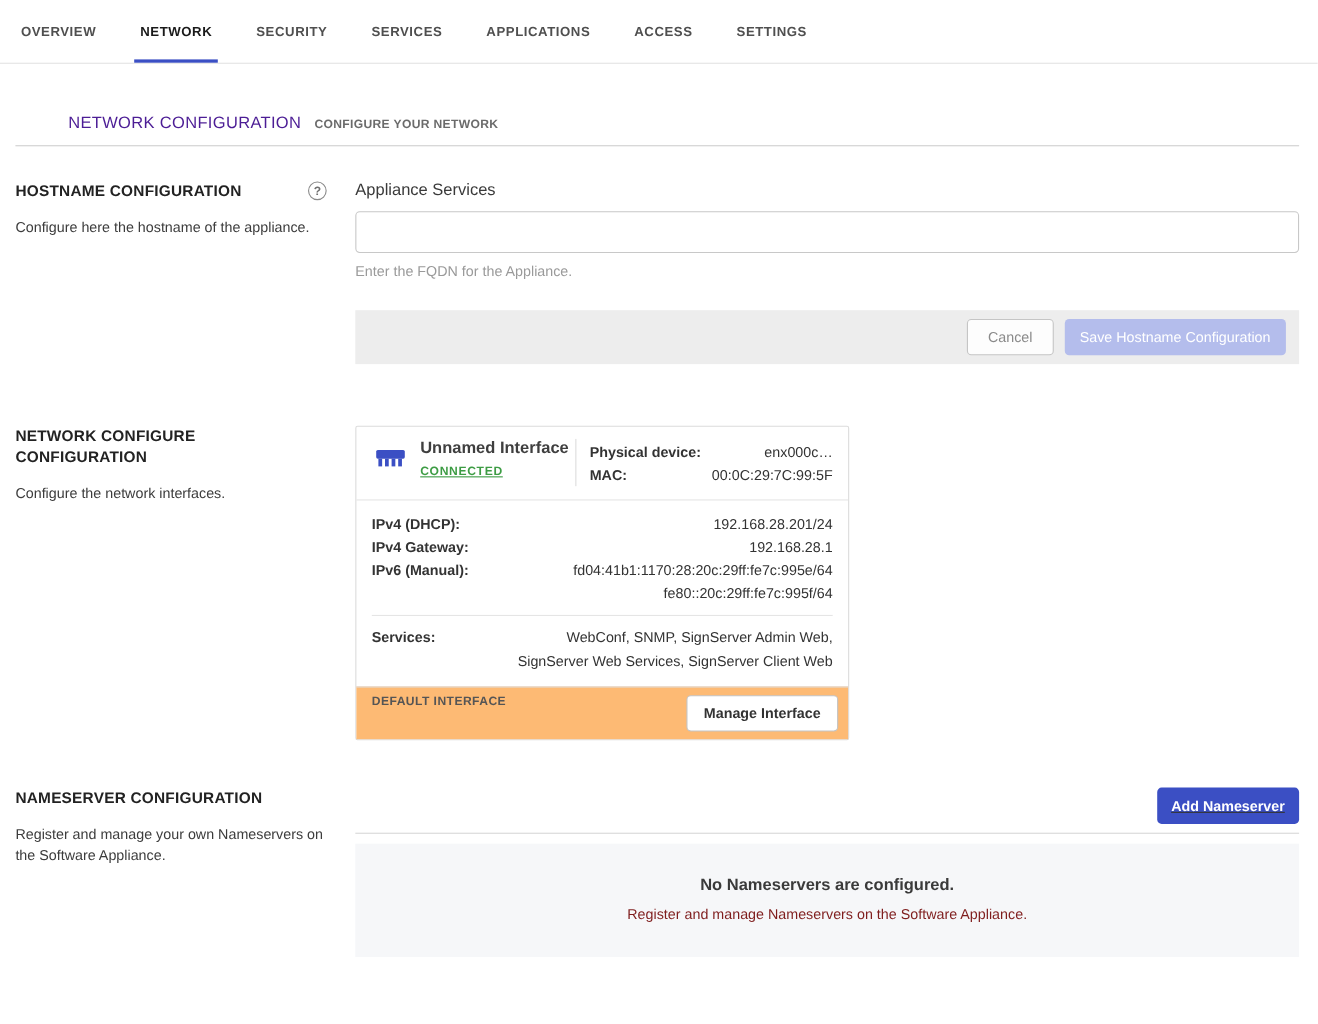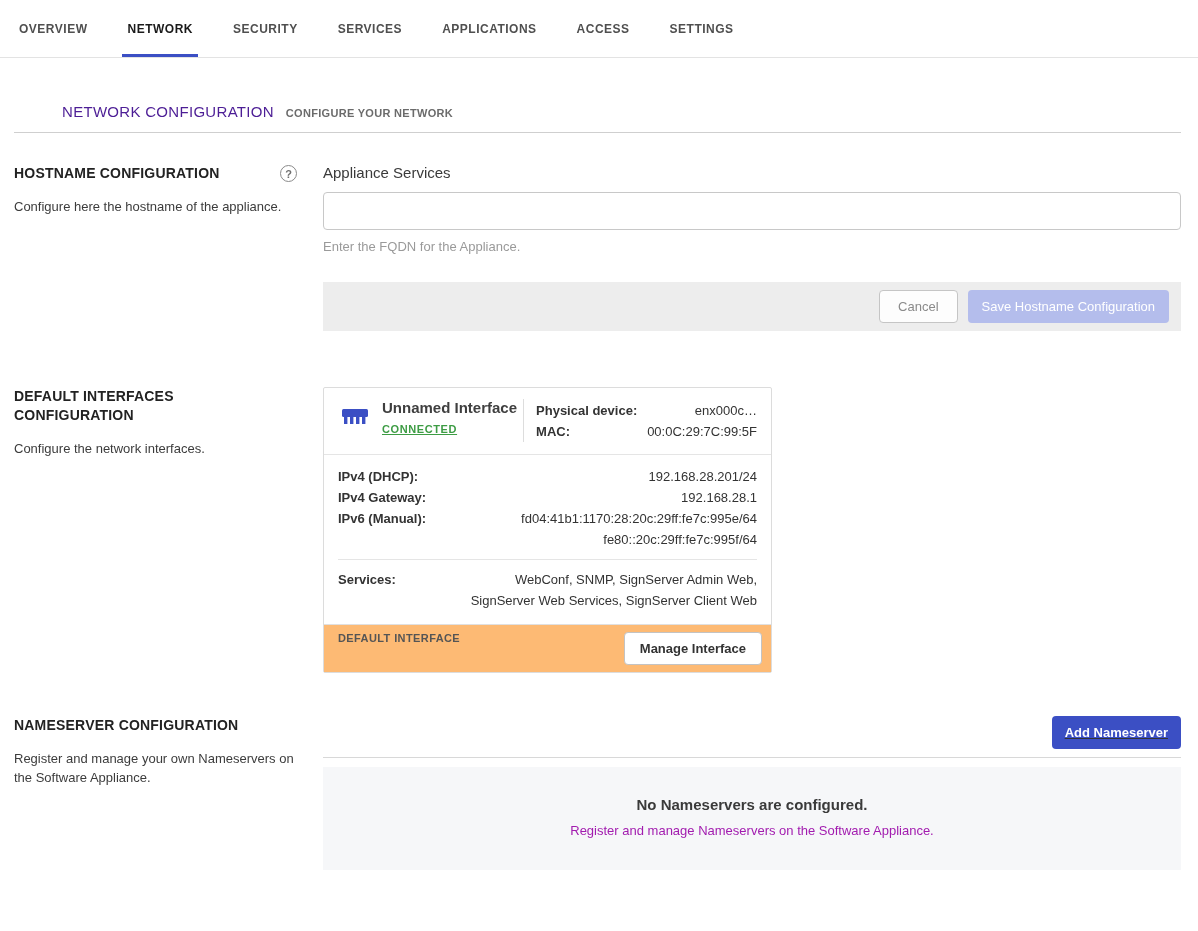--- a/index.html
+++ b/index.html
@@ -223,7 +223,7 @@
 
   <section class="section section-interfaces">
     <div class="left-col">
-      <h3 class="left-heading">DEFAULT INTERFACES CONFIGURATION</h3>
+      <h3 class="left-heading">NETWORK CONFIGURE CONFIGURATION</h3>
       <p class="left-desc">Configure the network interfaces.</p>
     </div>
     <div class="right-col">

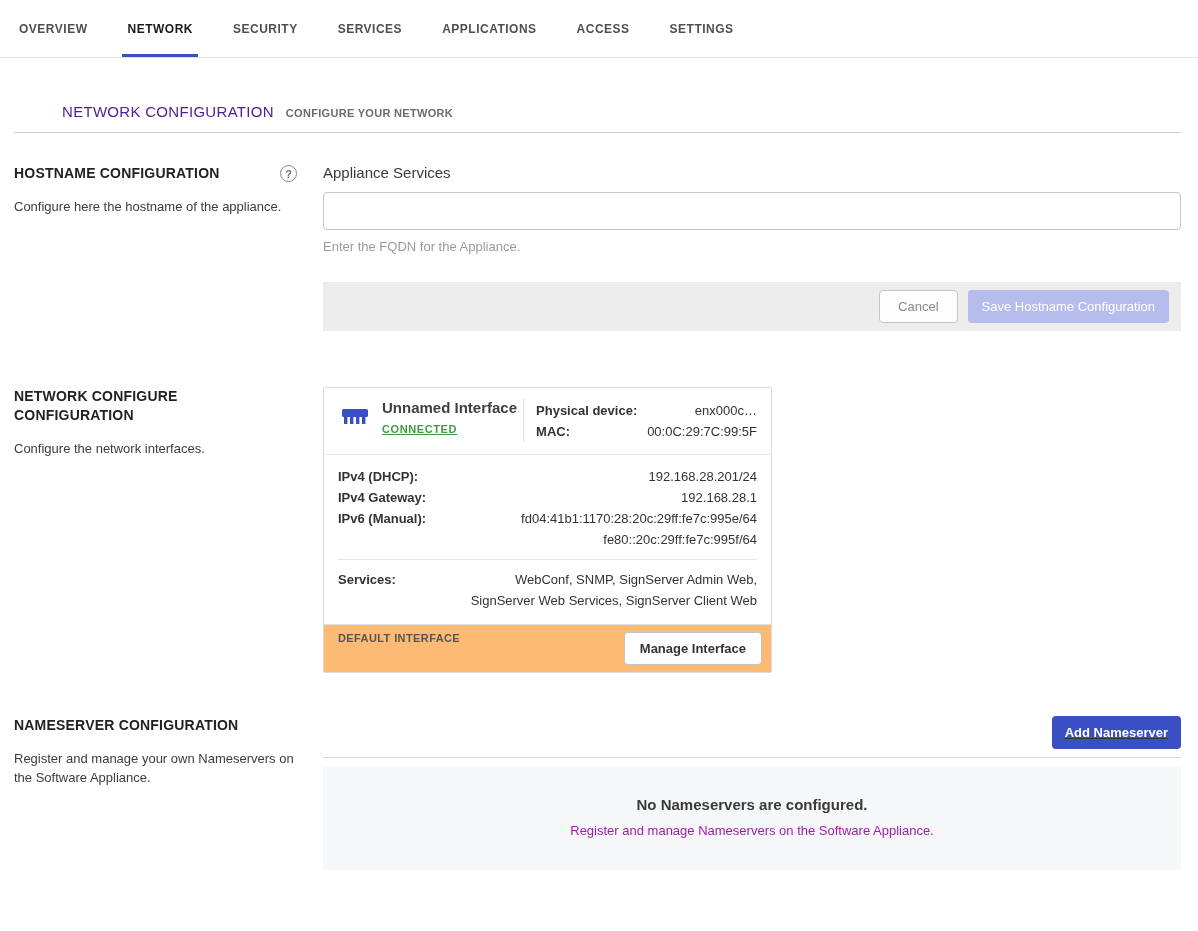--- a/index.html
+++ b/index.html
@@ -179,7 +179,7 @@
     text-align: center;
   }
   .ns-empty-title { font-size: 15px; font-weight: 700; color: #3a3a3a; }
-  .ns-empty-sub { font-size: 13px; color: #a21caf; margin-top: 10px; }
+  .ns-empty-sub { font-size: 13px; color: #7f1d1d; margin-top: 10px; }
 </style>
 </head>
 <body>

